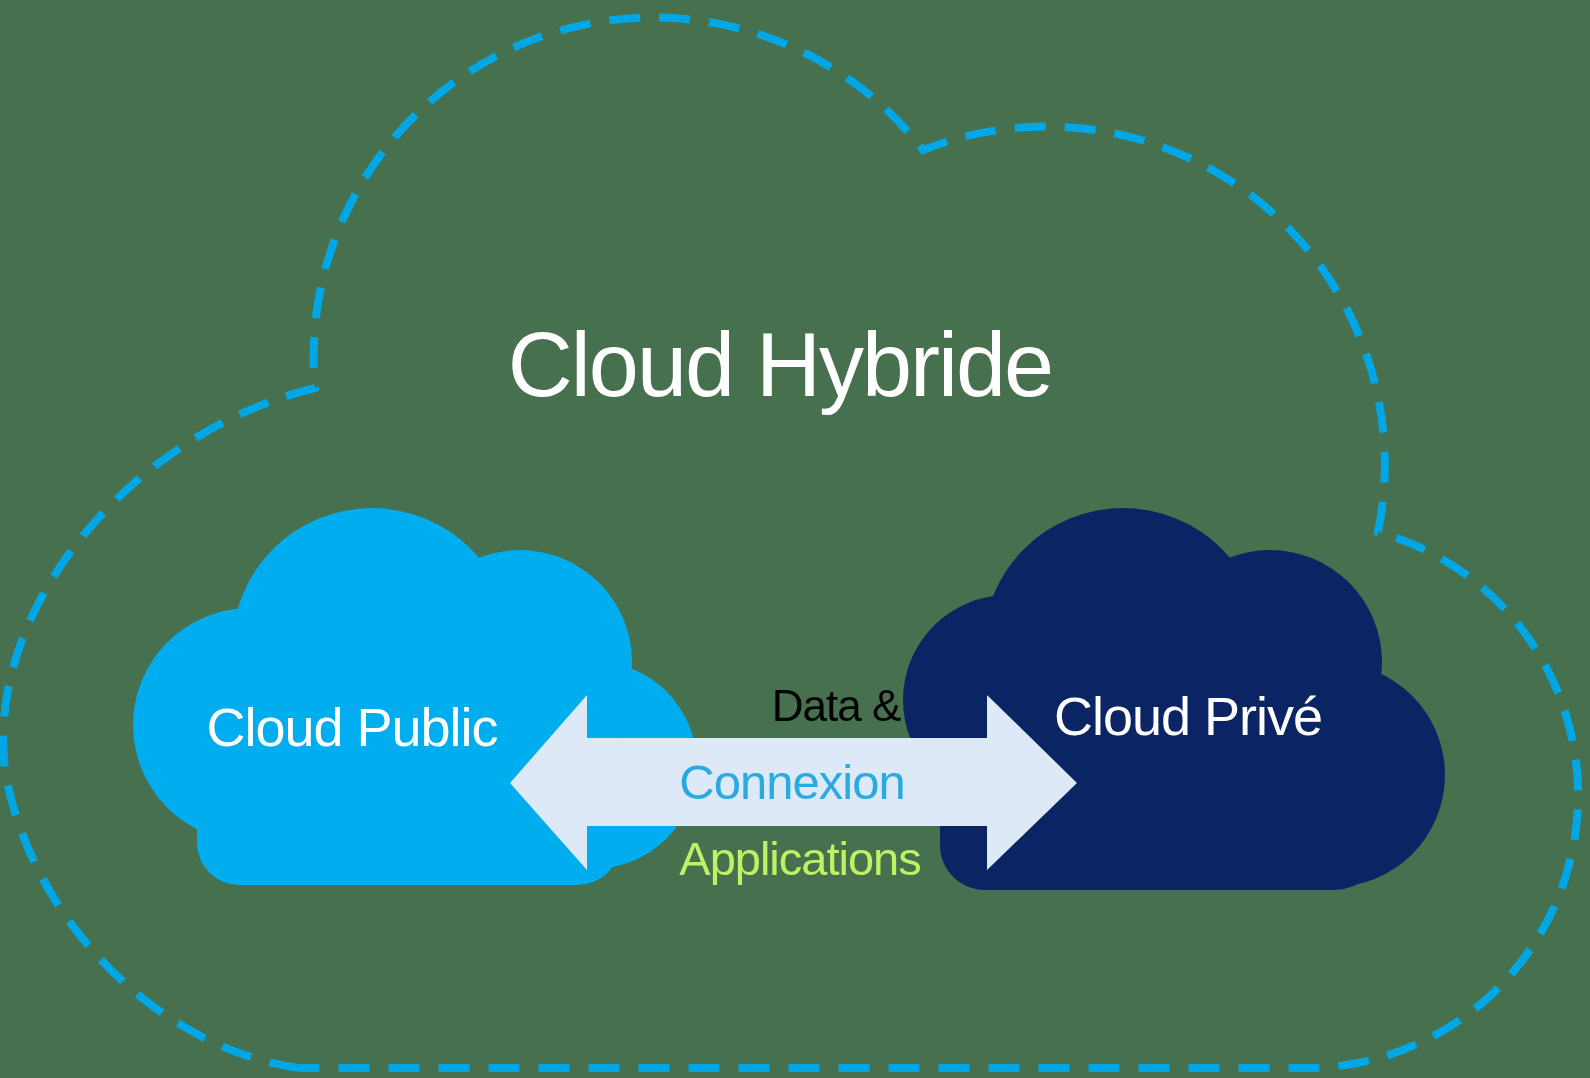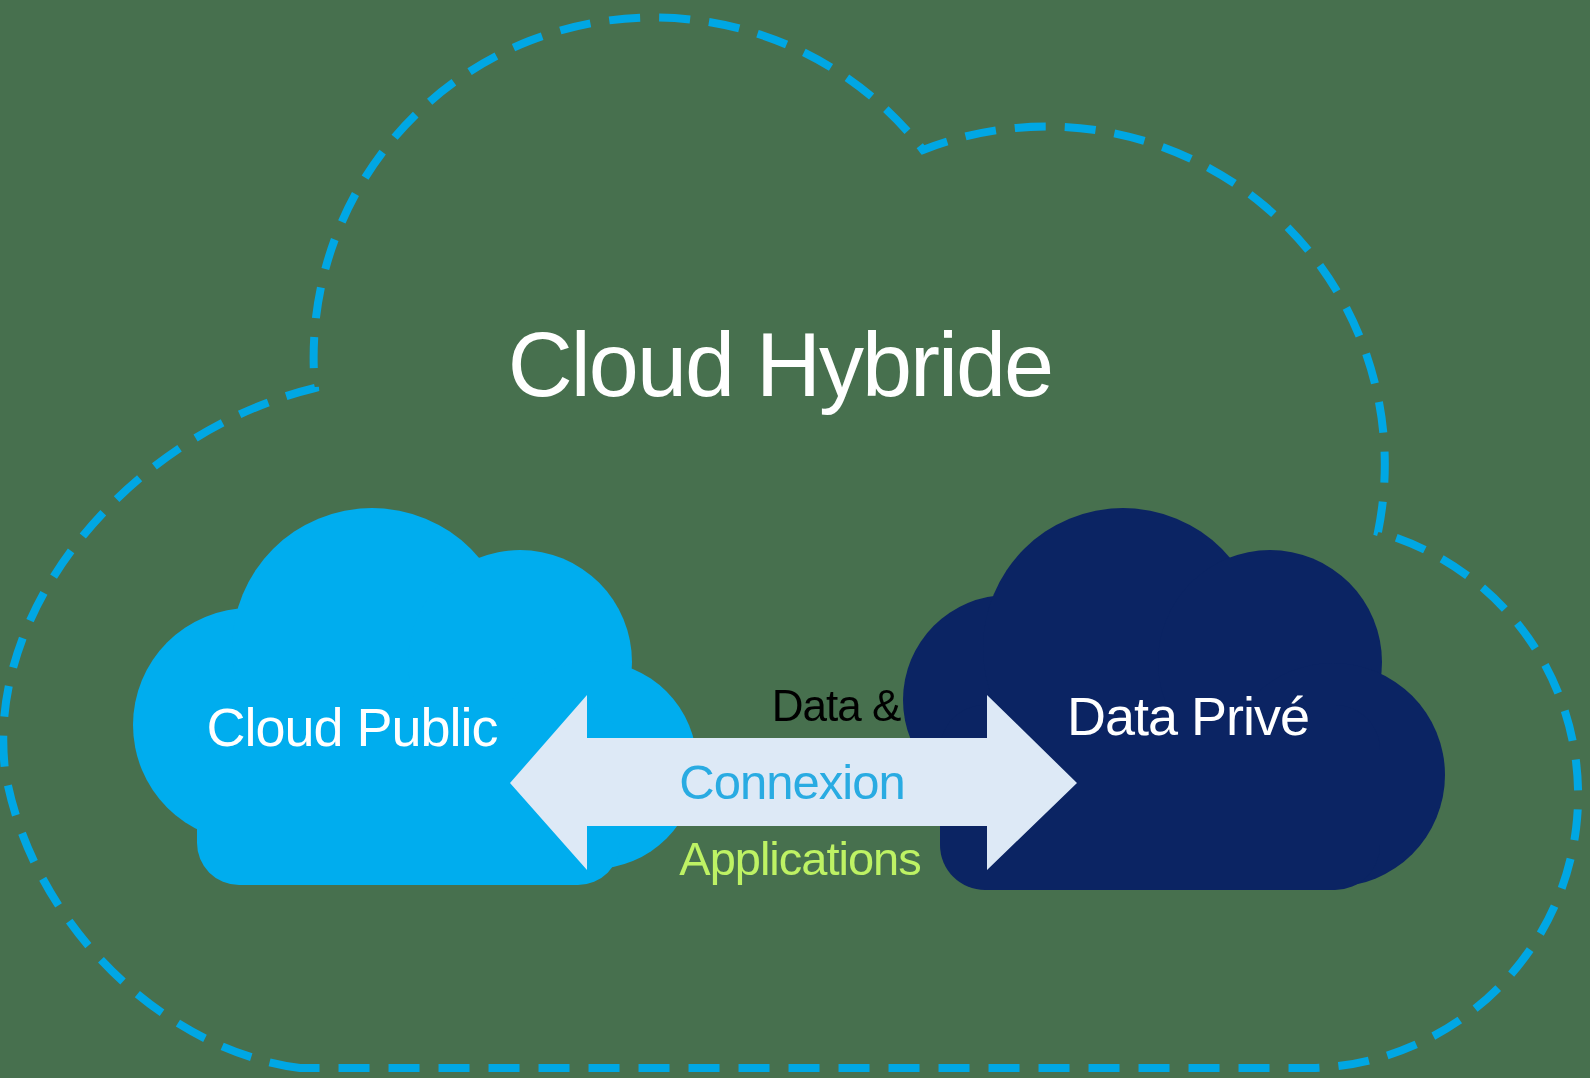--- a/index.html
+++ b/index.html
@@ -99,7 +99,7 @@
 
 <div class="txt cloud-label label-public">Cloud Public</div>
 
-<div class="txt cloud-label label-private">Data Privé</div>
+<div class="txt cloud-label label-private">Cloud Privé</div>
 
 <div class="txt conn-line1">Data &amp;</div>
 

